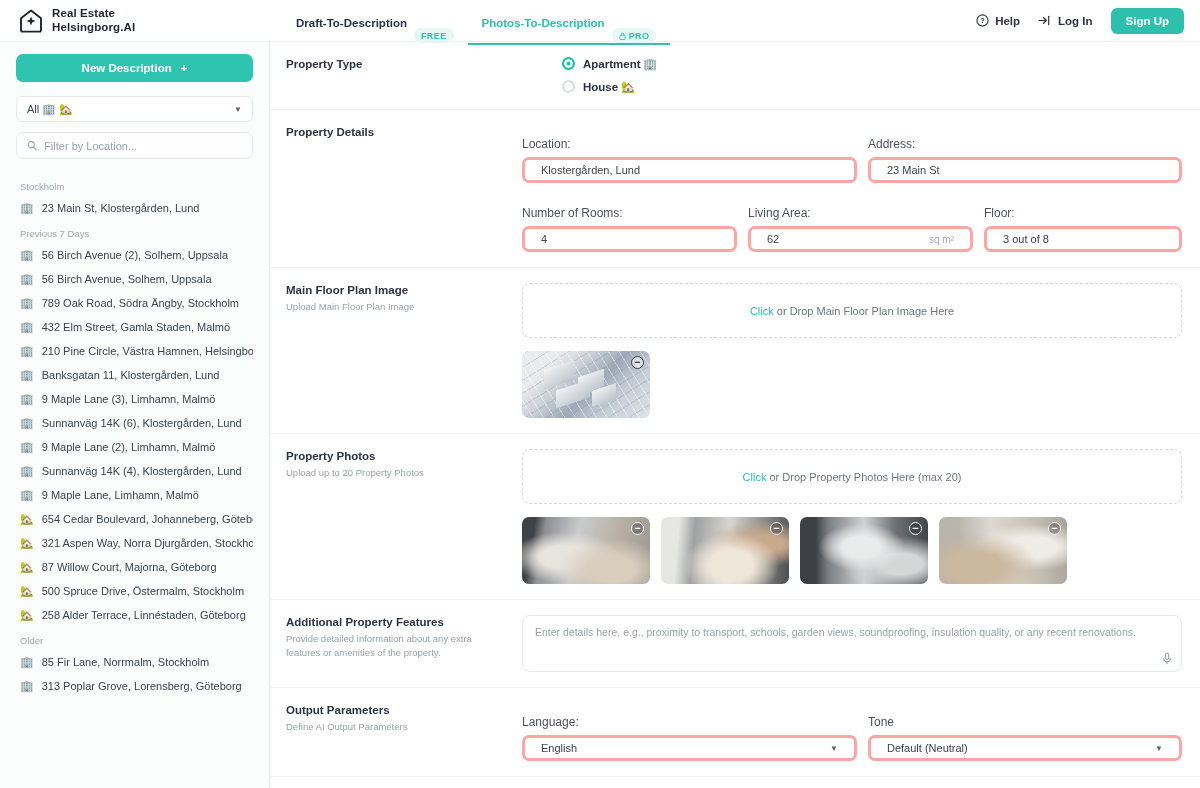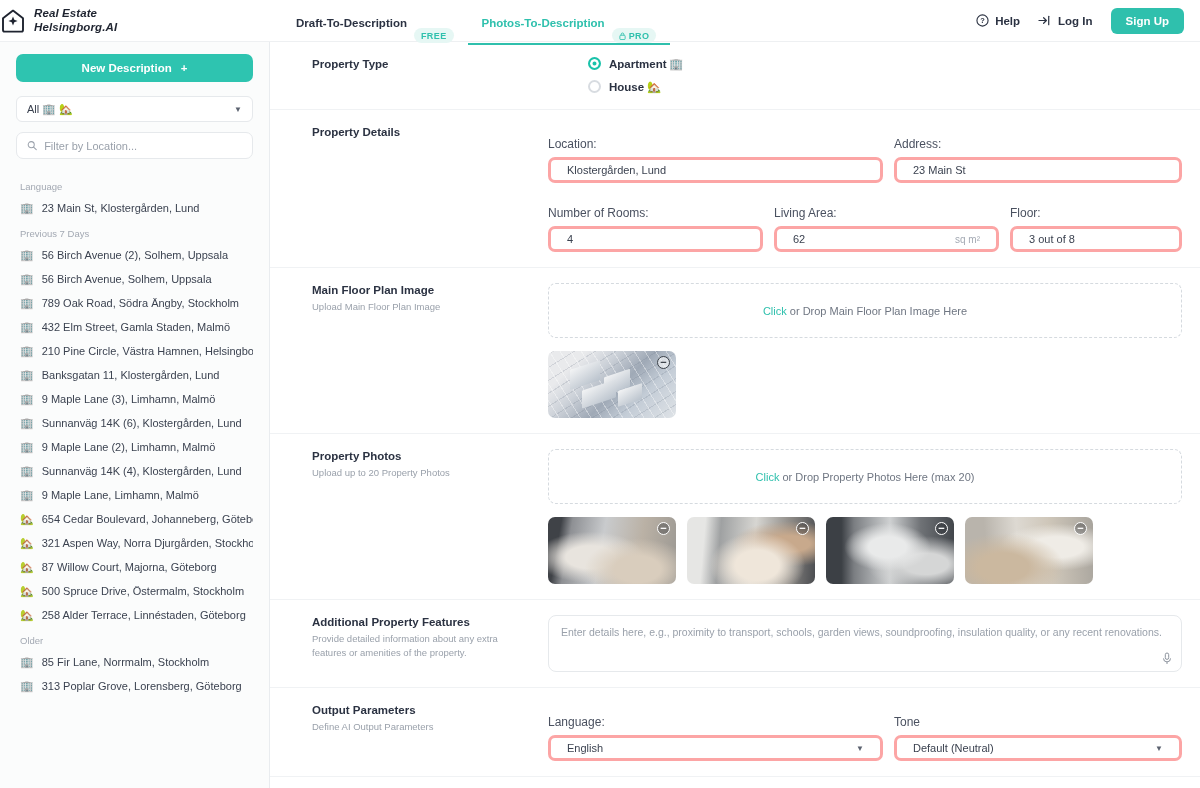--- a/index.html
+++ b/index.html
@@ -17,7 +17,7 @@
     display: flex; align-items: center; position: relative; z-index: 5;
     border-bottom: 1px solid #eef0f2;
   }
-  .brand { display: flex; align-items: center; gap: 8px; width: 270px; font-style: italic; }
+  .brand { display: flex; align-items: center; gap: 8px; padding-left: 18px; width: 270px; }
   .brand-logo { width: 26px; height: 26px; flex: 0 0 26px; }
   .brand-text { font-size: 11.5px; font-weight: bold; color: #1f2430; line-height: 1.15; letter-spacing: .1px; }
 

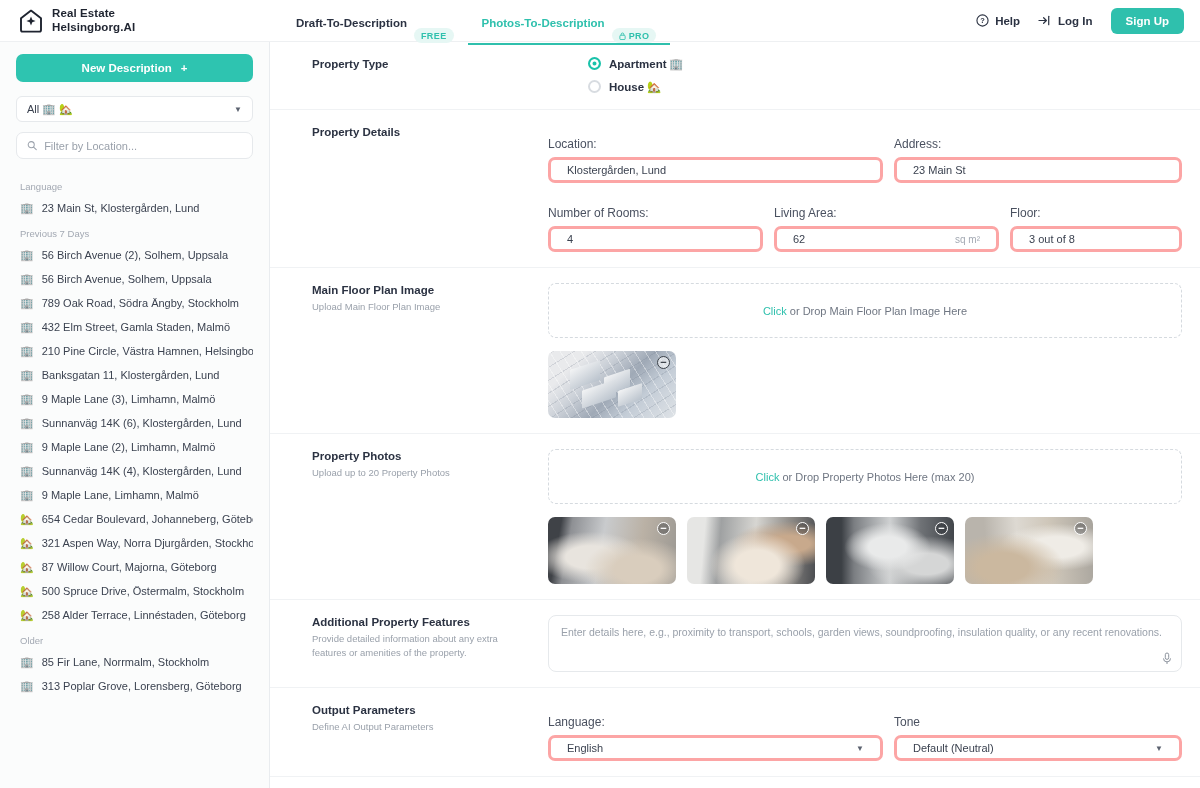--- a/index.html
+++ b/index.html
@@ -82,7 +82,7 @@
   
   .main { flex: 1 1 auto; background: #ffffff; overflow: hidden; position: relative; }
   .row { display: flex; padding: 15px 18px 15px 16px; border-bottom: 1px solid #f0f2f4; }
-  .row-label { width: 236px; flex: 0 0 236px; padding-top: 1px; margin-left: 26px; }
+  .row-label { width: 236px; flex: 0 0 236px; padding-top: 1px; }
   .row-title { font-size: 11.5px; font-weight: bold; color: #2b3242; }
   .row-sub { font-size: 9.5px; color: #9aa1ab; margin-top: 4px; line-height: 1.45; max-width: 215px; }
   .row-content { flex: 1 1 auto; min-width: 0; }

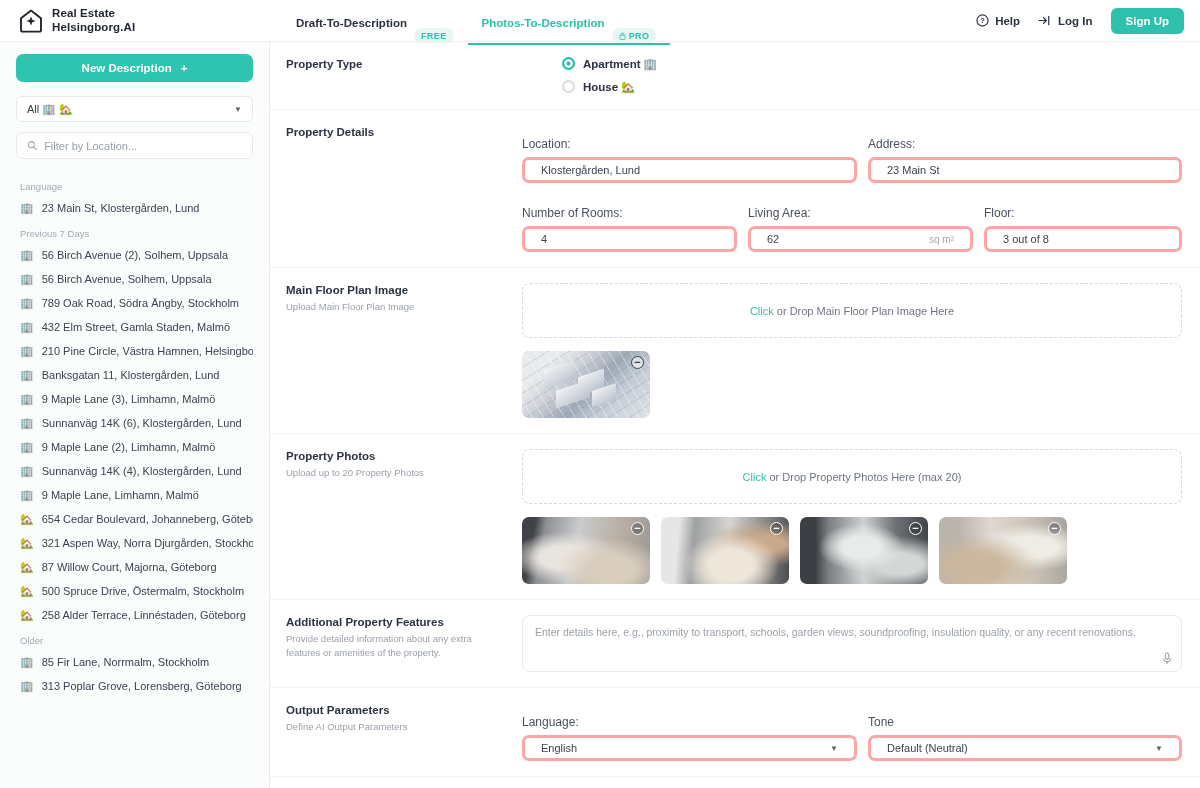--- a/index.html
+++ b/index.html
@@ -238,7 +238,7 @@
       </div>
 
       <div class="hist" id="history">
-          <div class="hist-group-label">Language</div>
+          <div class="hist-group-label">Stockholm</div>
           <div class="hist-item">
             <span class="hist-ico">🏢</span>
             <span>23 Main St, Klostergården, Lund</span>

